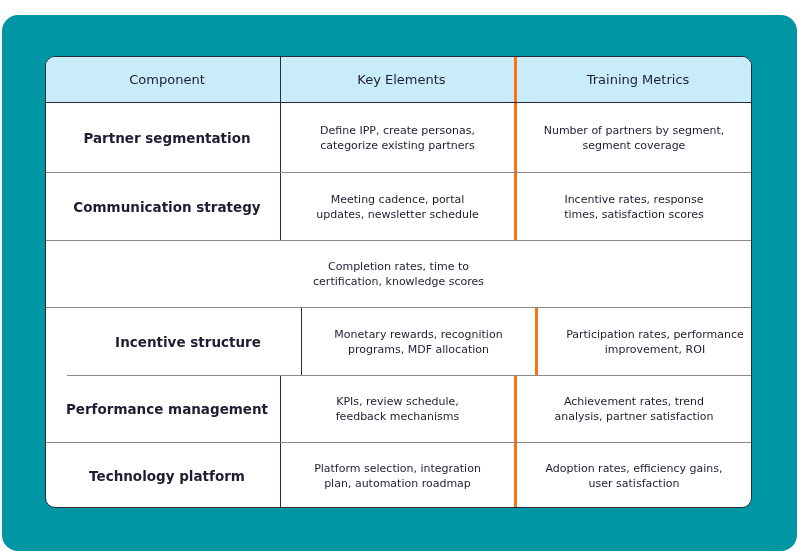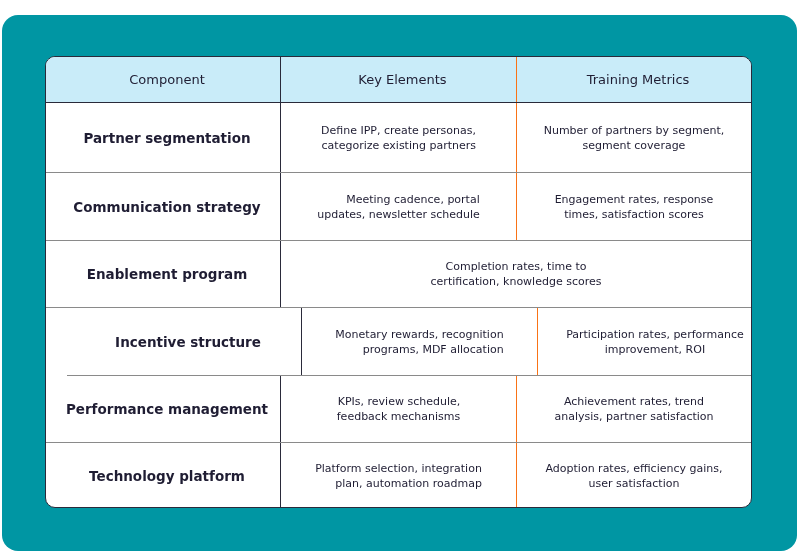--- a/index.html
+++ b/index.html
@@ -9,7 +9,7 @@
   .row{position:absolute;left:0;width:100%;display:flex;box-sizing:border-box;}
   .cell{display:flex;align-items:center;justify-content:center;text-align:center;box-sizing:border-box;height:100%;padding-left:8px;}
   .c1{width:235px;border-right:1px solid #2a2a3a;}
-  .c2{width:236px;border-right:1px solid #f97316;text-align:right;}
+  .c2{width:236px;border-right:3px solid #f97316;}
   .c3{flex:1;}
   .head{background:#c9ecf9;border-bottom:1px solid #2a2a3a;}
   .head .cell{font-size:13px;color:#1f1d33;}

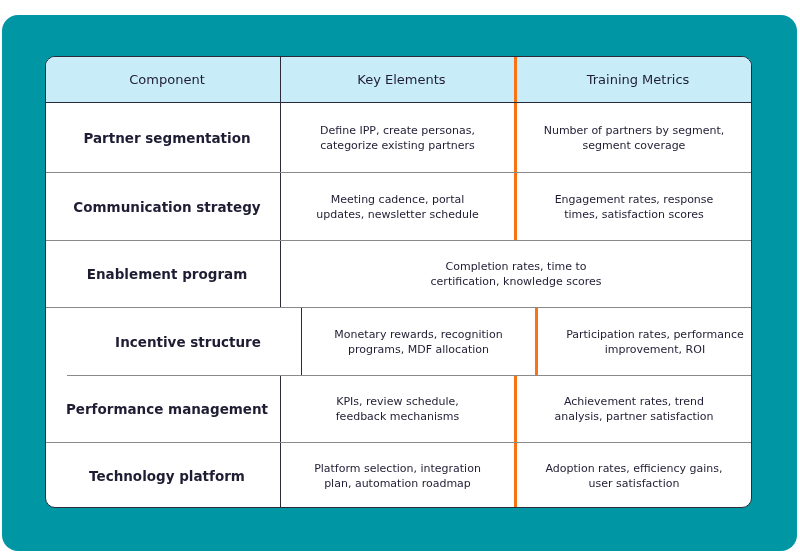--- a/index.html
+++ b/index.html
@@ -39,7 +39,7 @@
     <div class="cell c1 comp">Communication strategy</div>
     <div class="cell c2 txt">Meeting cadence, portal
 updates, newsletter schedule</div>
-    <div class="cell c3 txt">Engagement rates, response
+    <div class="cell c3 txt">Incentive rates, response
 times, satisfaction scores</div>
   </div>
   <div class="row body-row" style="top:184px;height:67px;">

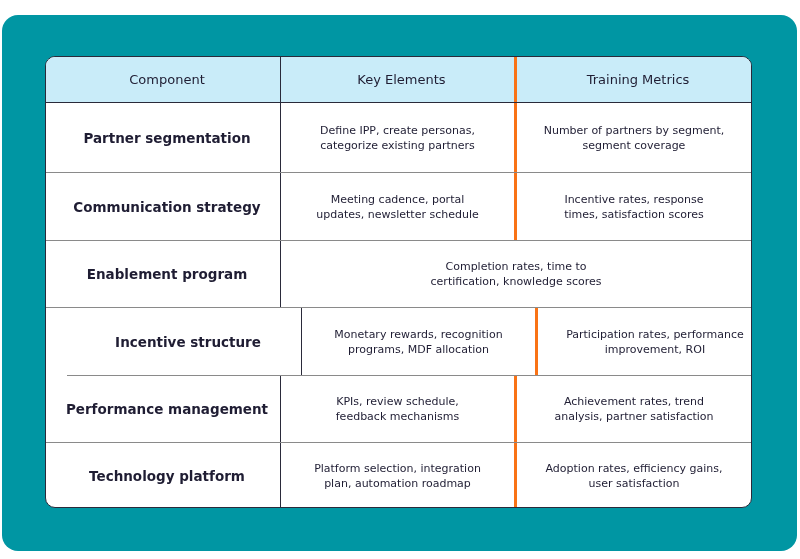--- a/index.html
+++ b/index.html
@@ -43,7 +43,6 @@
 times, satisfaction scores</div>
   </div>
   <div class="row body-row" style="top:184px;height:67px;">
-    <div class="cell c1 comp">Enablement program</div>
     <div class="cell c3 txt">Completion rates, time to
 certification, knowledge scores</div>
   </div>

